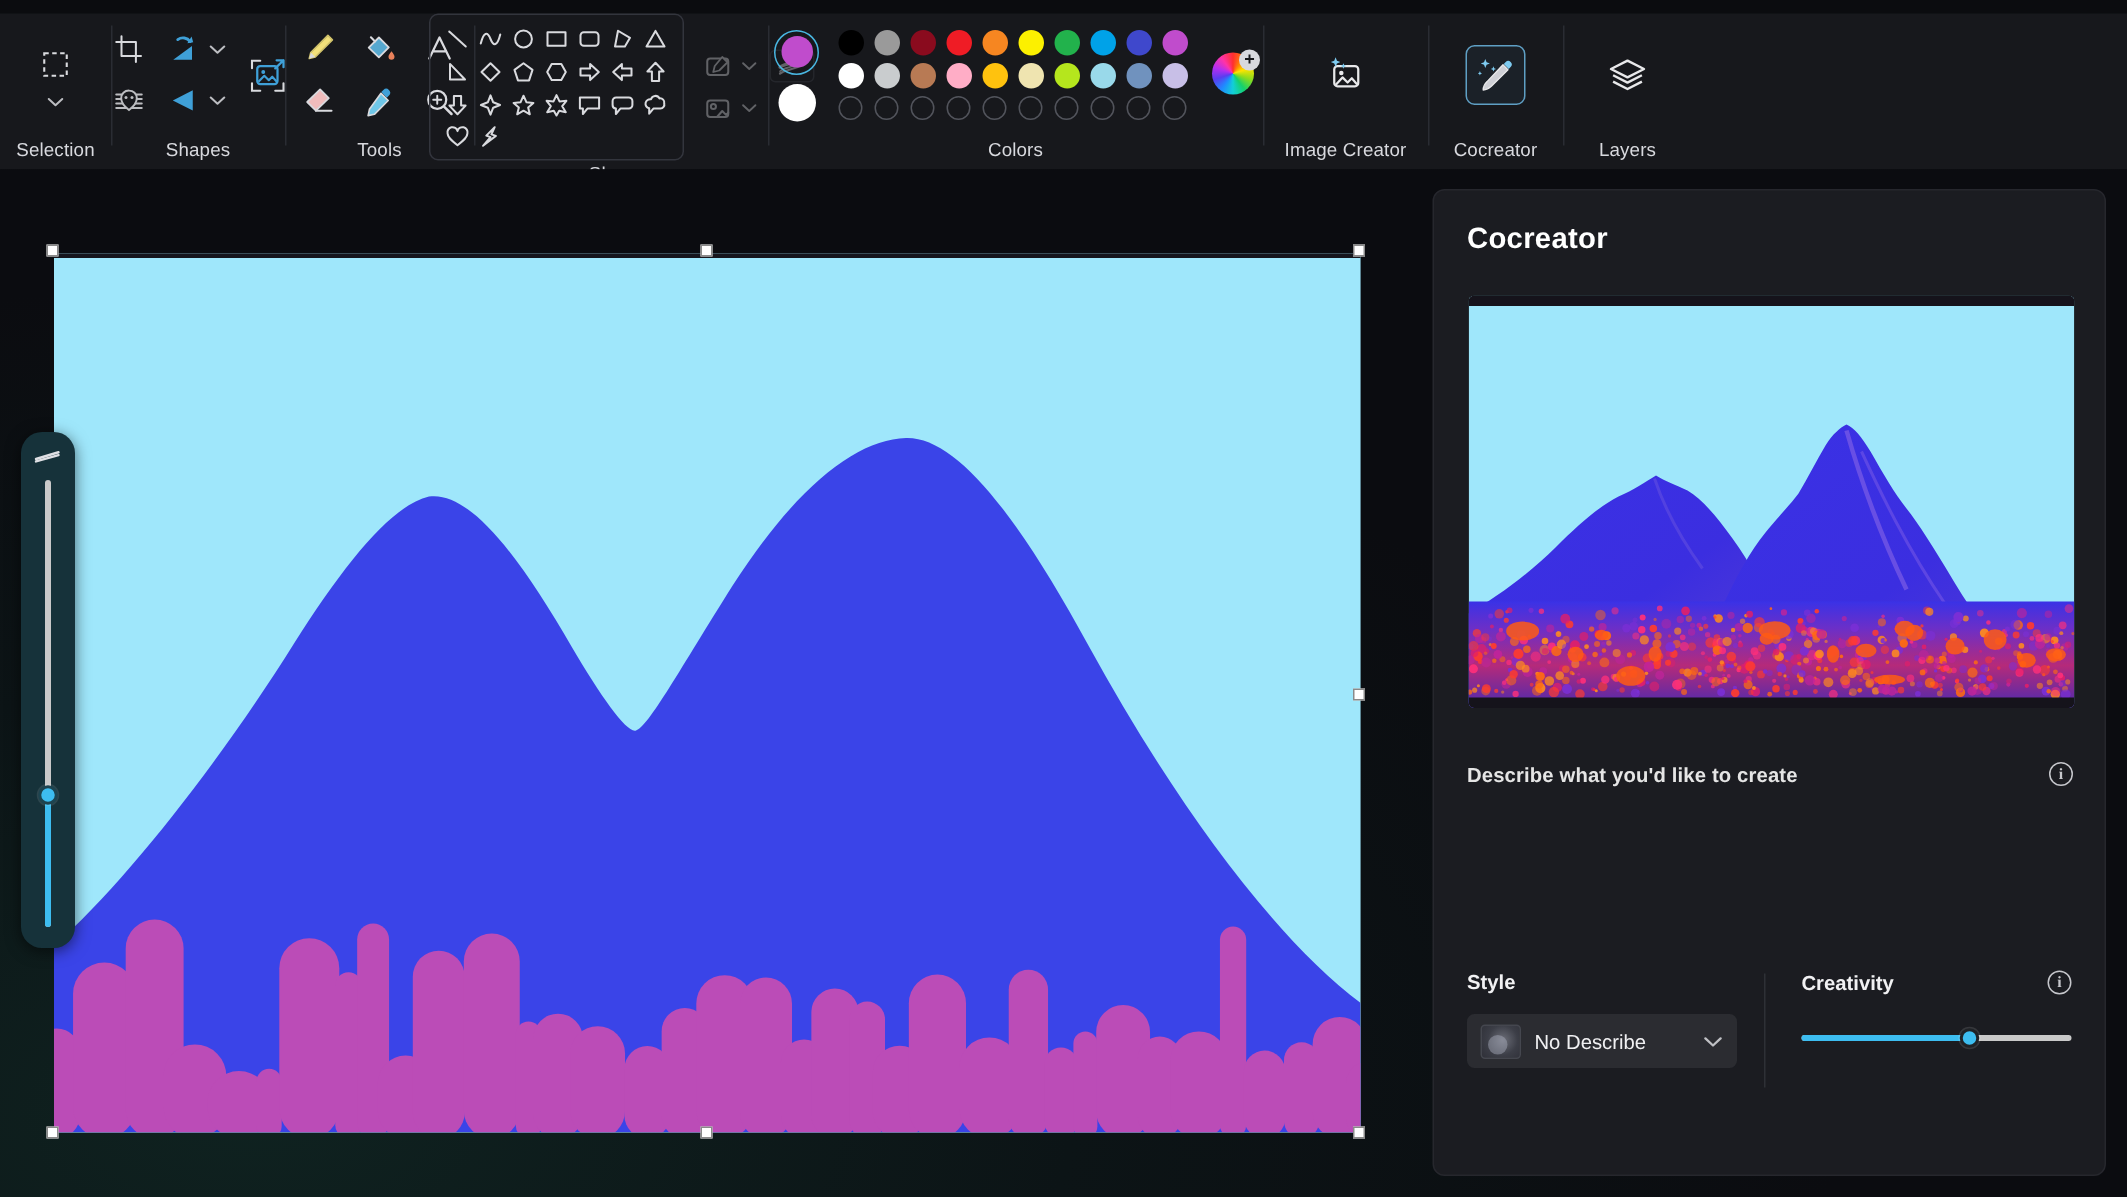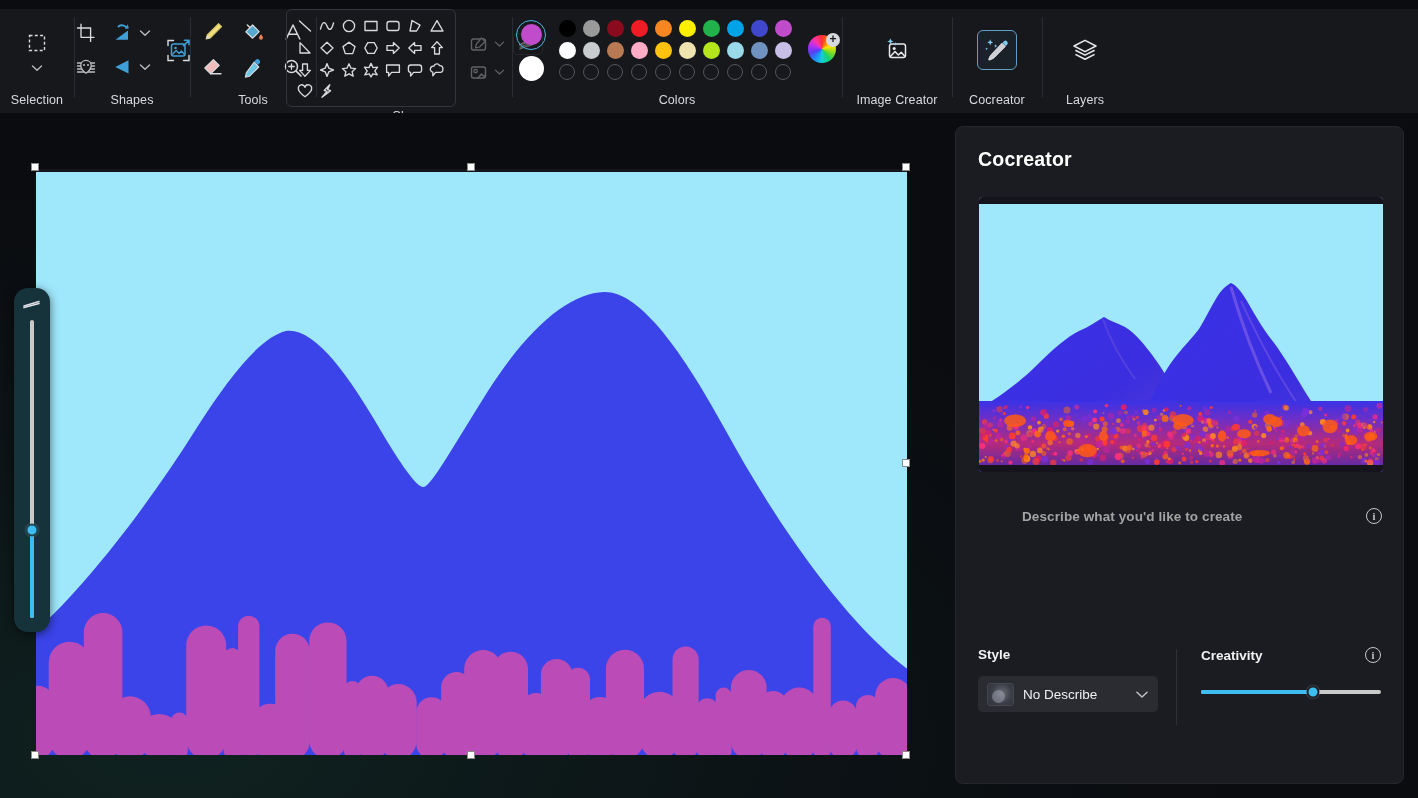--- a/index.html
+++ b/index.html
@@ -262,7 +262,7 @@
     position:absolute; left:22px; top:381px; width:404px;
     display:flex; align-items:center; justify-content:space-between;
   }
-  .cc-label { font-size:13.5px; font-weight:700; color:#a3a3a3; letter-spacing:.1px;margin-left:44px;}
+  .cc-label { font-size:13.5px; font-weight:700; color:#e5e5e5; letter-spacing:.1px;}
   .info-icon {
     width:16px;height:16px;border-radius:50%;
     border:1.3px solid #c6c7cc;

